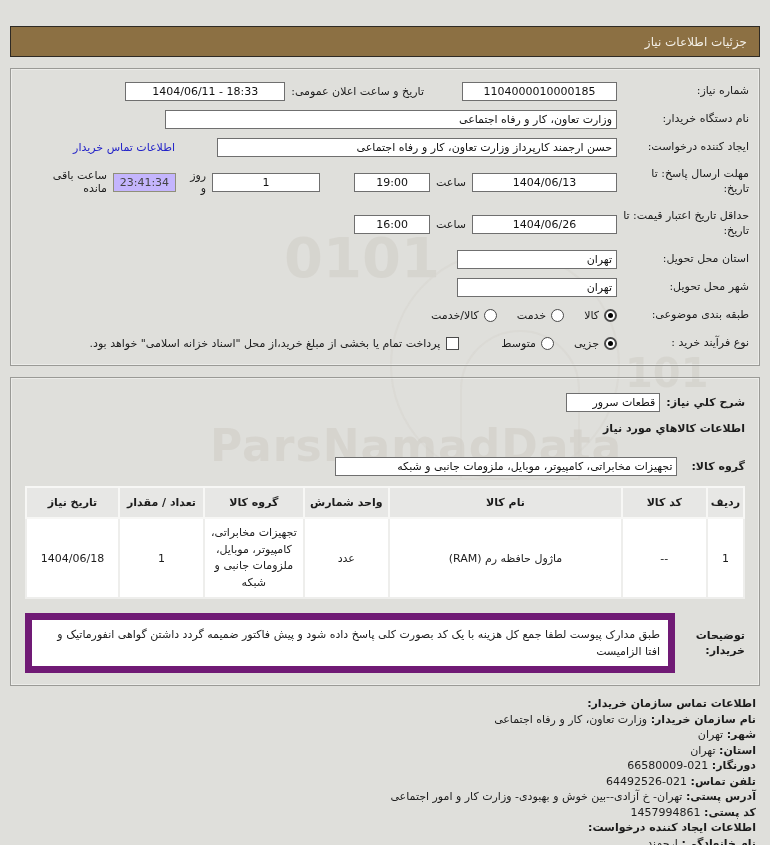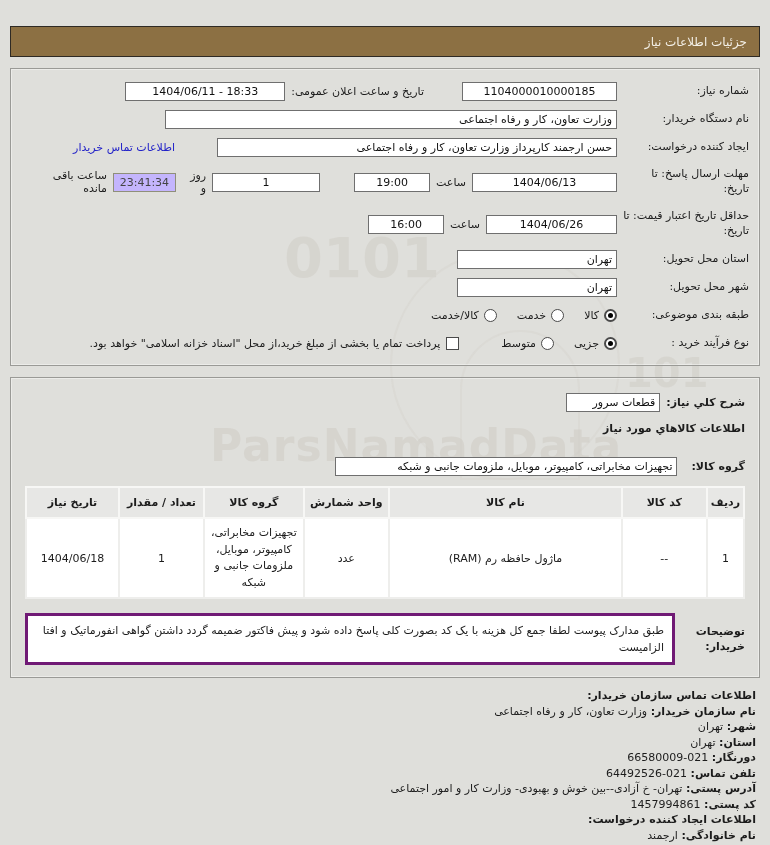--- a/index.html
+++ b/index.html
@@ -122,7 +122,7 @@
 
       <div class="frow" style="min-height:34px">
         <div class="flabel">حداقل تاریخ اعتبار قیمت: تا تاریخ:</div>
-        <input class="box ltr" style="width: 131px;" readonly="" value="1404/06/26">
+        <input class="box ltr" style="width: 145px;" readonly="" value="1404/06/26">
         <span class="mini-label">ساعت</span>
         <input class="box ltr" style="width: 76px;" readonly="" value="16:00">
       </div>

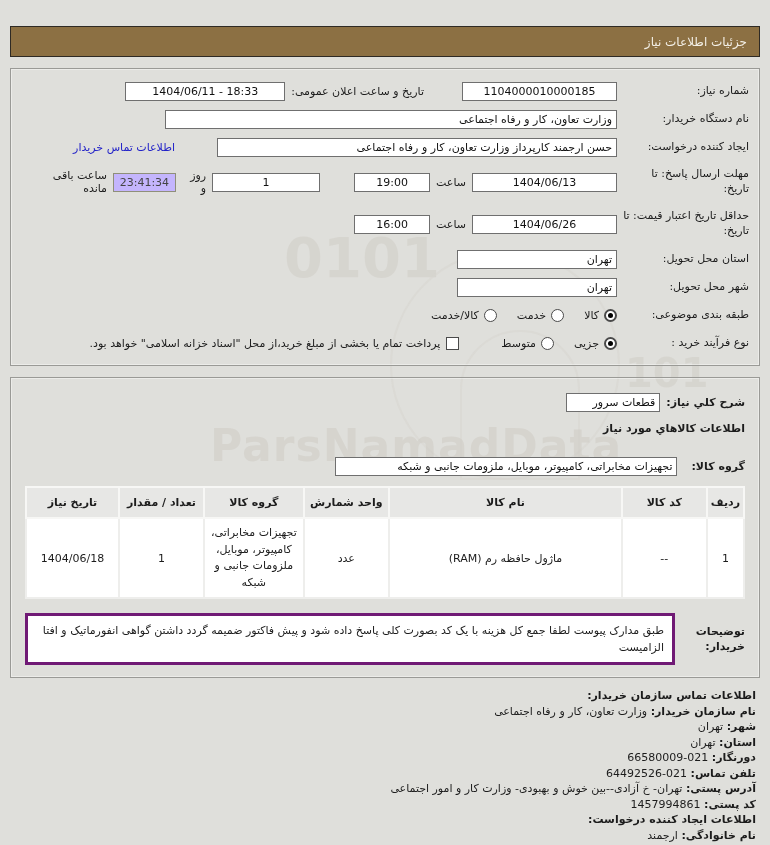--- a/index.html
+++ b/index.html
@@ -63,7 +63,7 @@
 
   .notes-row { display:flex; align-items:center; }
   .notes-label { width:70px; flex:0 0 70px; font-weight:bold; line-height:1.4; }
-  .notes-box { flex:1; background:#fff; border:3px solid #701a75; min-height:52px; padding:6px 8px; text-align:right; line-height:1.55; }
+  .notes-box { flex:1; background:#fff; border:7px solid #701a75; min-height:52px; padding:6px 8px; text-align:right; line-height:1.55; }
 
   
   .contact { margin:10px 14px 0 10px; line-height:15.5px; }

